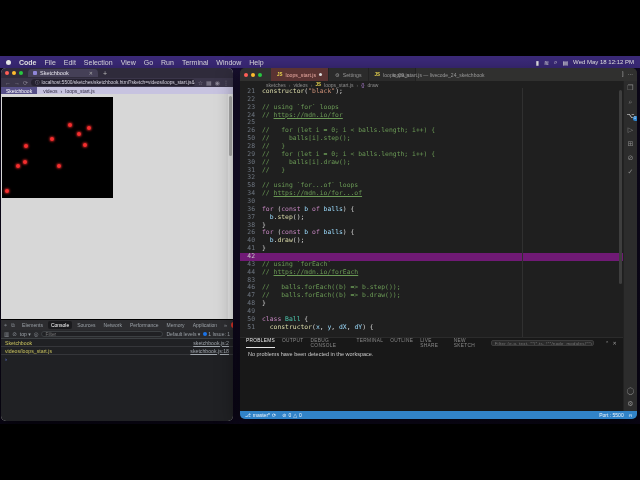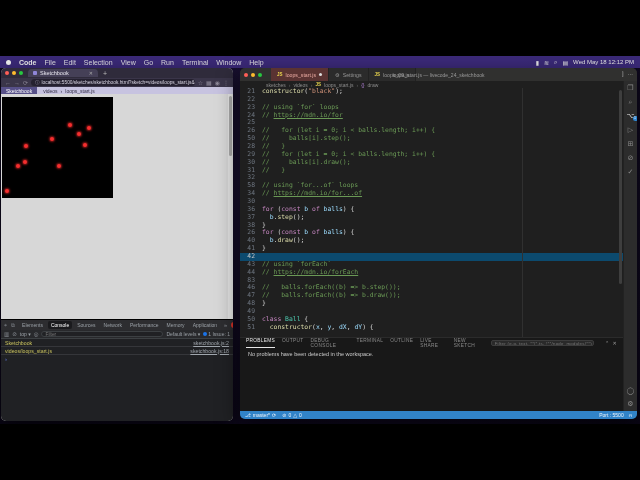--- a/index.html
+++ b/index.html
@@ -92,7 +92,7 @@
   .ruler { position:absolute; left:282px; top:0; bottom:0; width:1px; background:#303030; }
   .ed-scroll { position:absolute; right:1px; top:2px; width:3px; height:78%; background:#3e3e3e; border-radius:2px;}
   .line { display:flex; height:7.87px; line-height:7.87px; font-size:6.4px; white-space:pre; }
-  .line.current { background:#0c4a6e; }
+  .line.current { background:#701a75; }
   .num { width:22px; text-align:right; padding-right:7px; color:#6e7681; flex:none; }
   .line.current .num { color:#c6c6c6; }
   .tk-kw{color:#c586c0}.tk-fn{color:#dcdcaa}.tk-st{color:#ce9178}.tk-cm{color:#6a9955}

